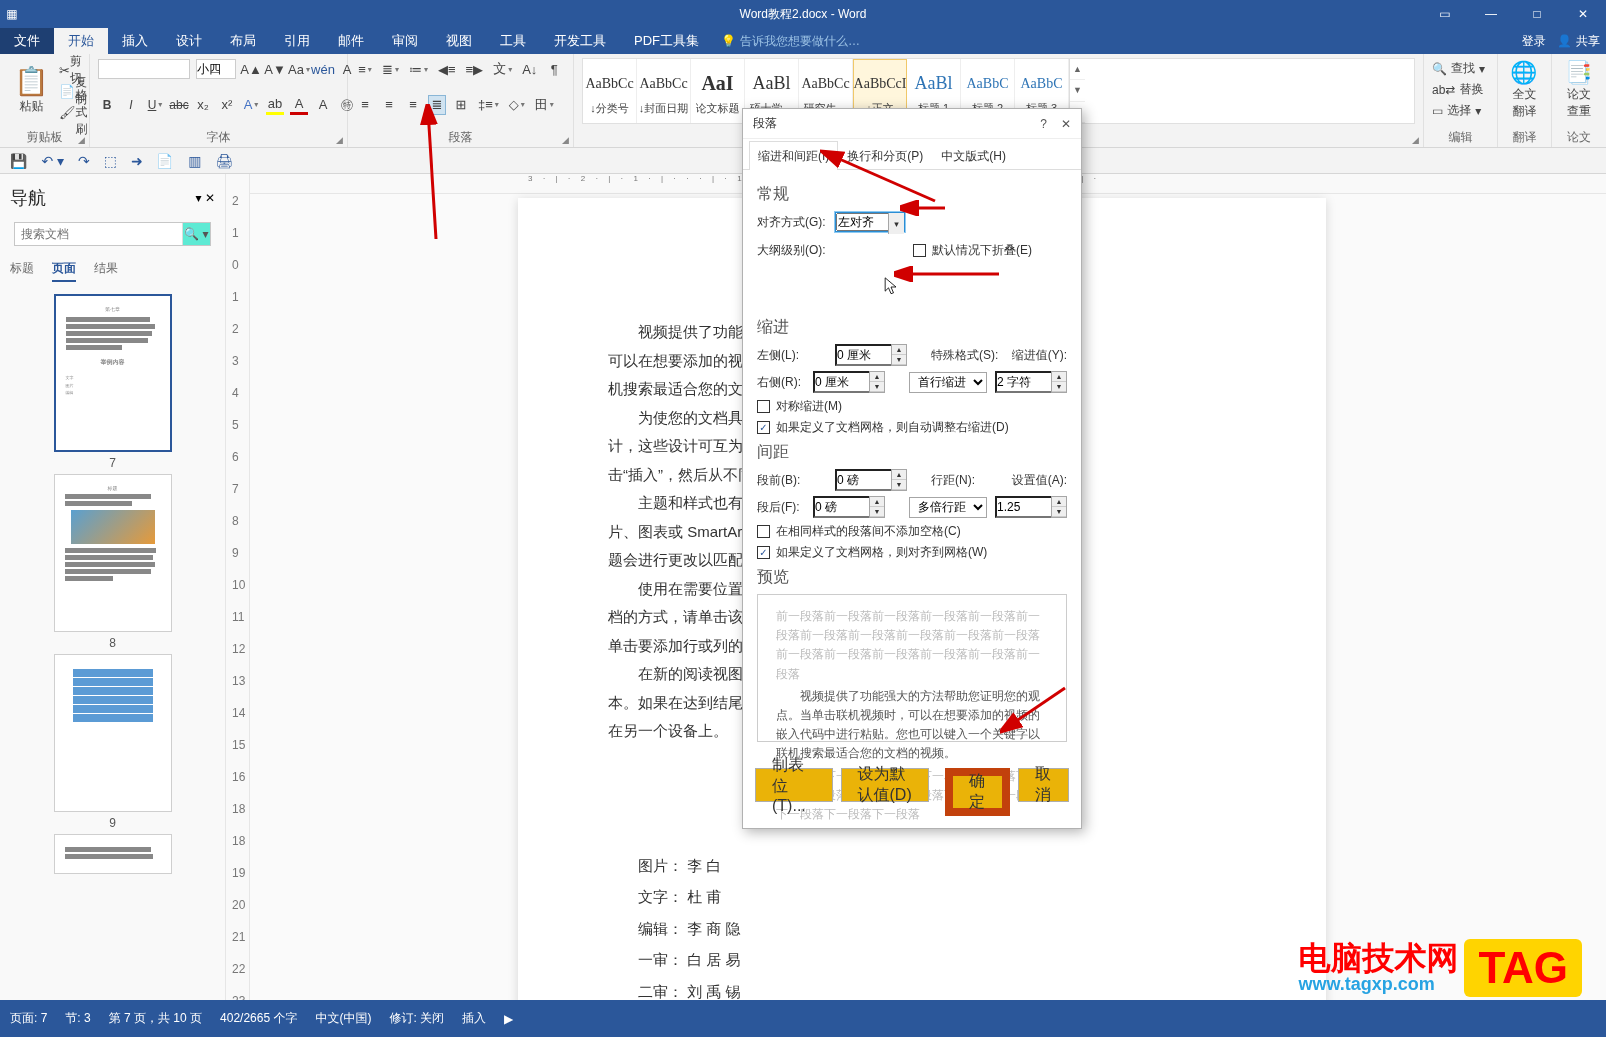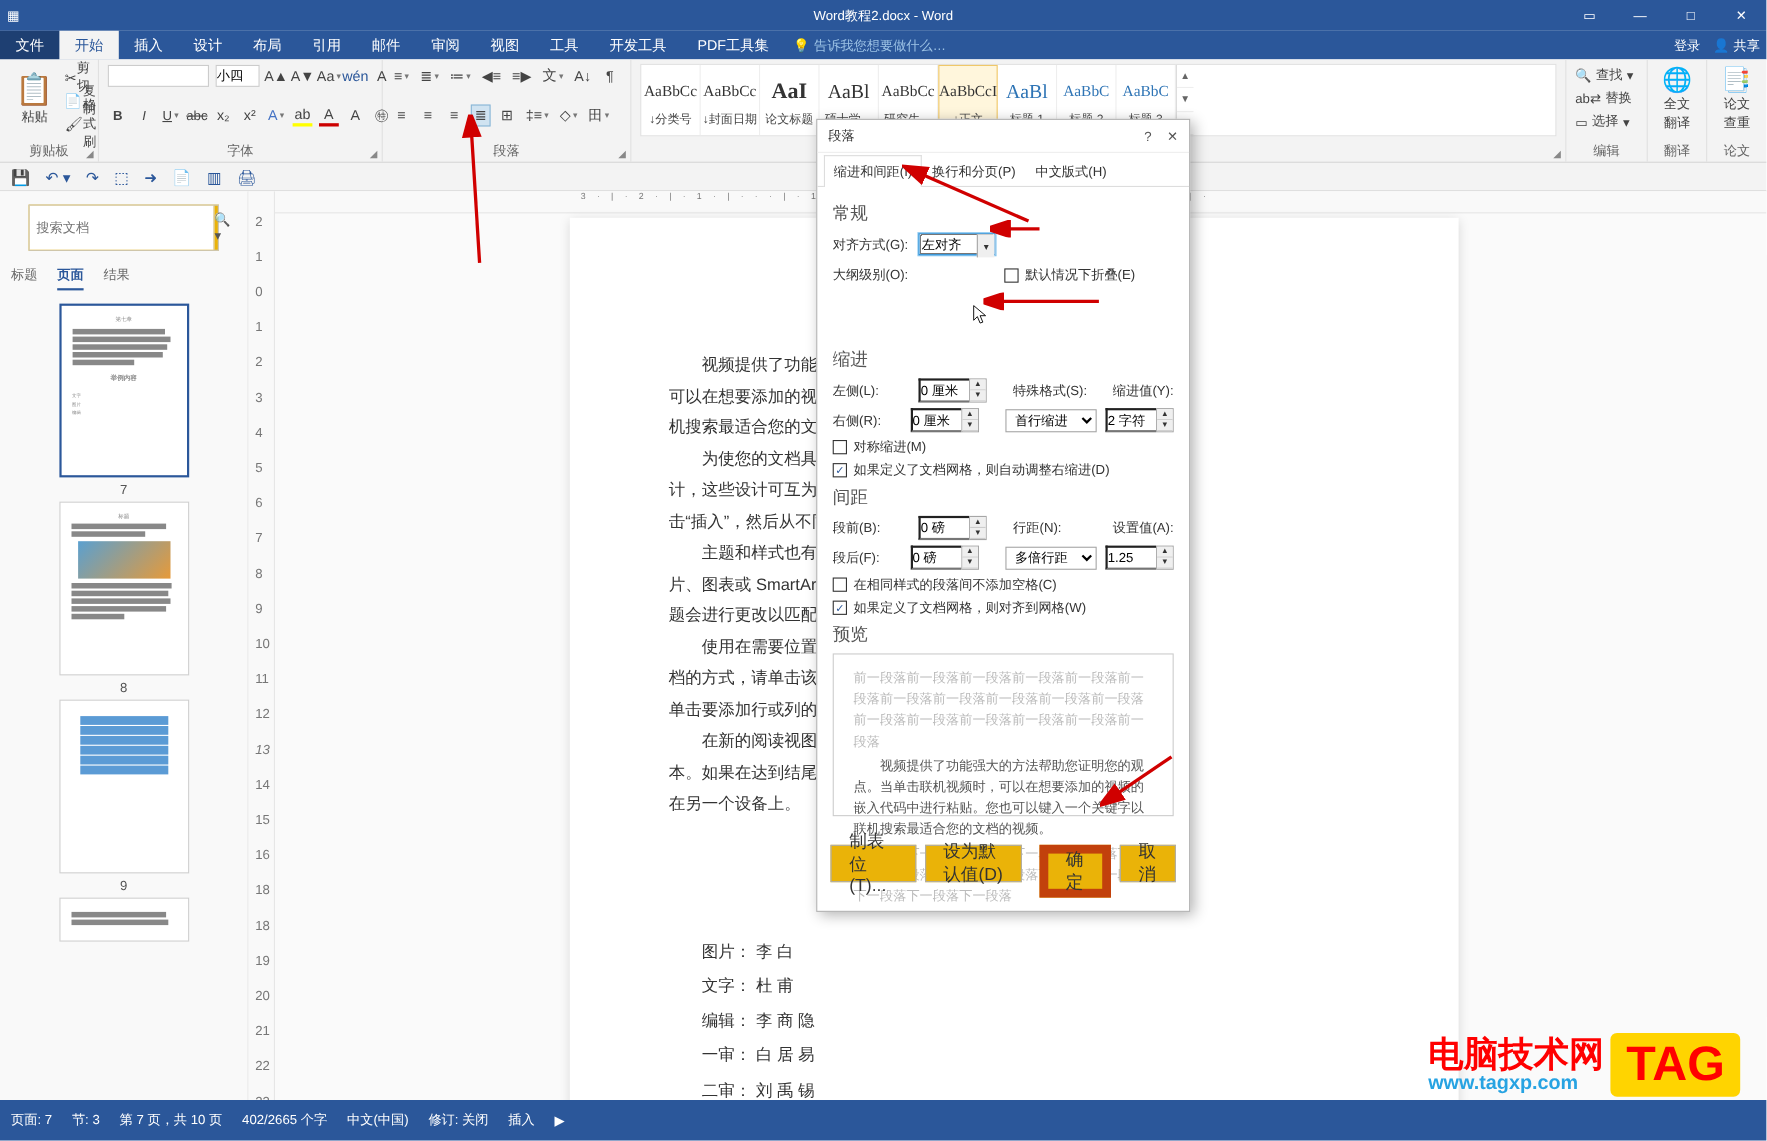--- a/index.html
+++ b/index.html
@@ -300,6 +300,10 @@
 
 <div class="workspace">
   <div class="nav">
+    <div class="navtop">
+        <h2>导航</h2>
+        <span>▾ ✕</span>
+      </div>
     <div class="search">
       <input placeholder="搜索文档" style="">
       <div class="sbtn">🔍 ▾</div>

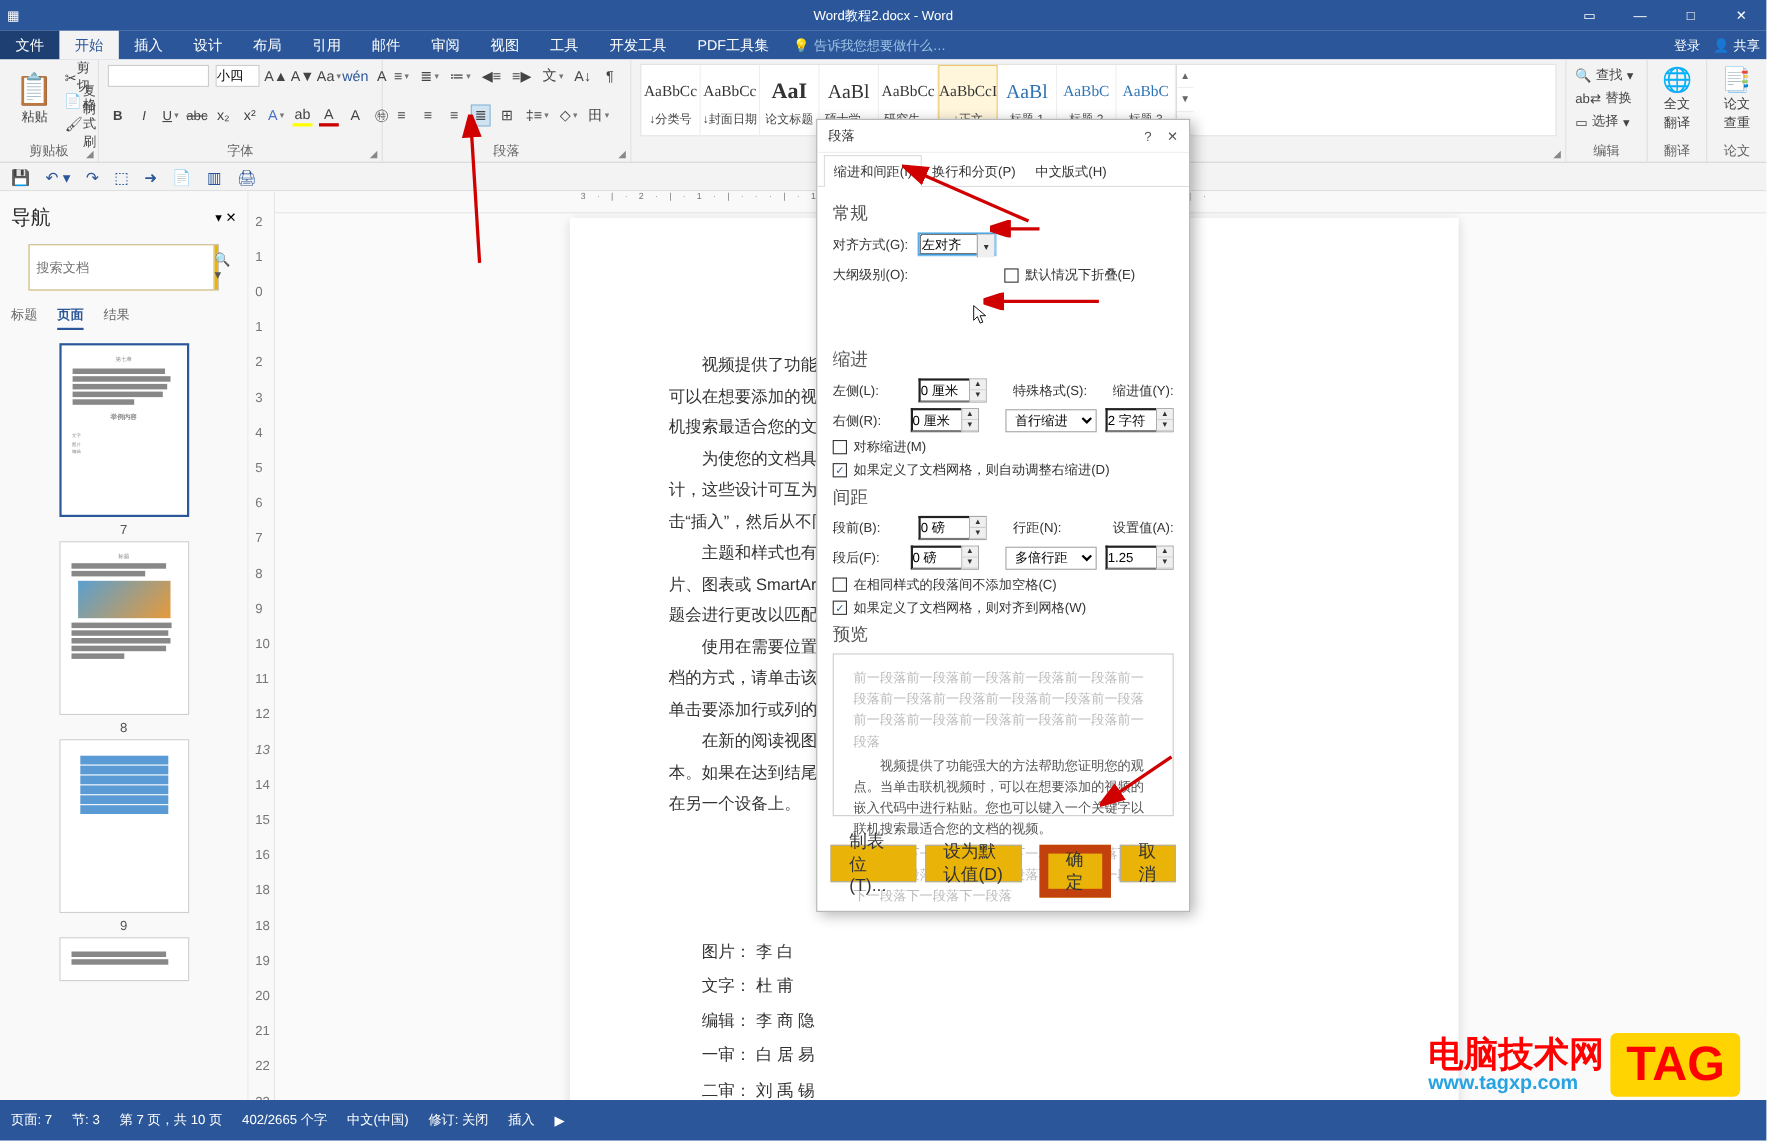--- a/index.html
+++ b/index.html
@@ -41,7 +41,7 @@
 .nav{width:226px;background:#f9f9f9;border-right:1px solid #e6e6e6;display:flex;flex-direction:column;padding:6px 10px}
 .nav h2{font-size:18px;color:#2a2a2a;font-weight:normal;margin:6px 0}
 .nav .navtop{display:flex;justify-content:space-between;align-items:center}
-.nav .search{display:flex;border:1px solid #c7c7c7;background:#eab308;height:42px;margin:6px 16px}
+.nav .search{display:flex;border:1px solid #c7c7c7;background:#5eead4;height:24px;margin:6px 4px}
 .nav .search input{flex:1;border:0;padding:0 6px;outline:0;font-size:12px}
 .nav .search .sbtn{width:28px;display:flex;align-items:center;justify-content:center;border-left:1px solid #ddd;color:#555}
 .nav .ntabs{display:flex;gap:18px;margin:8px 0 6px;font-size:13px;color:#666}

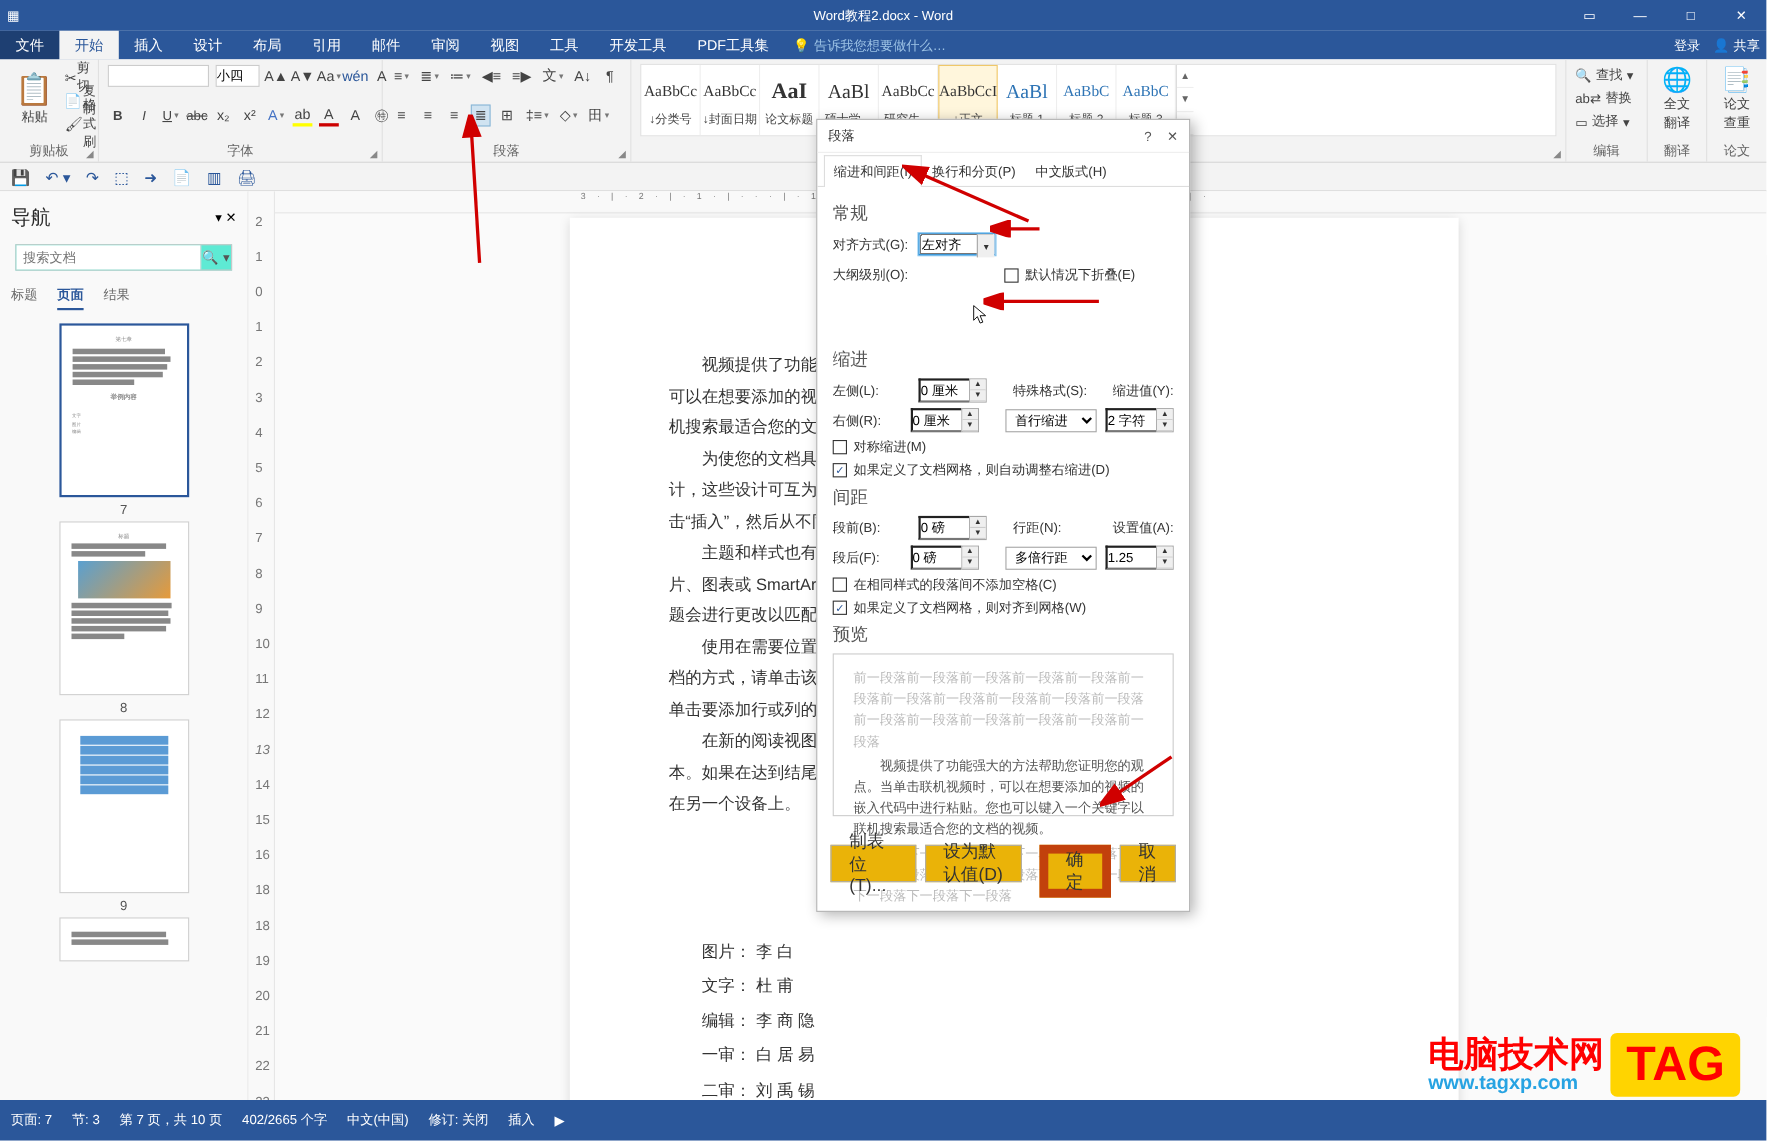--- a/index.html
+++ b/index.html
@@ -73,7 +73,7 @@
 .dialog .combo input{width:100%}
 .dialog .combo .cbtn{position:absolute;right:0;top:0;width:16px;height:21px;border-left:1px solid #a6a6a6;display:flex;align-items:center;justify-content:center;font-size:9px;background:#efefef}
 .dialog .spin{display:flex}
-.dialog .spin input{width:46px;border-right:0}
+.dialog .spin input{width:56px;border-right:0}
 .dialog .spin .sbtns{display:flex;flex-direction:column;border:1px solid #a6a6a6}
 .dialog .spin .sbtns div{width:14px;height:10px;font-size:7px;display:flex;align-items:center;justify-content:center;background:#efefef;border-bottom:1px solid #ccc}
 .dropdown-list .dli{padding:2px 6px;font-size:12px}

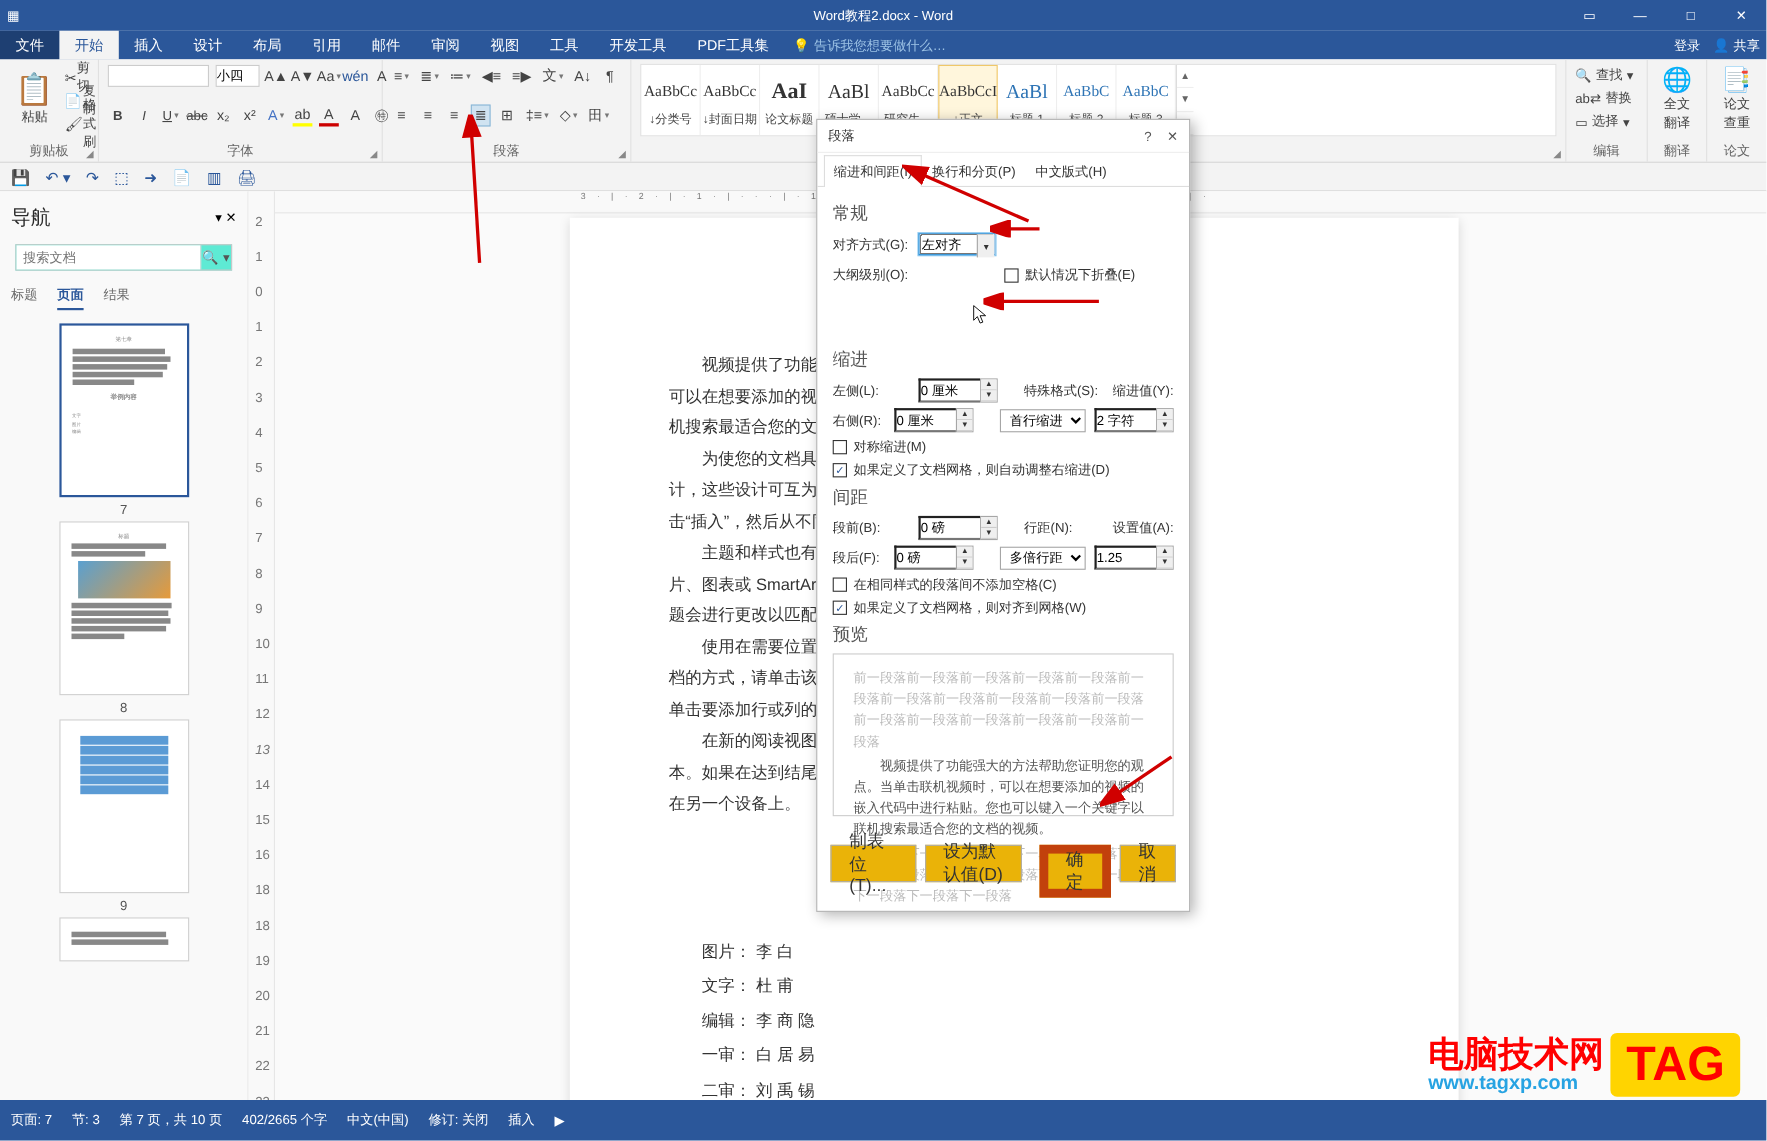--- a/index.html
+++ b/index.html
@@ -371,7 +371,7 @@
       <div class="rt" style="top: 404px;">10</div>
       <div class="rt" style="top: 436px;">11</div>
       <div class="rt" style="top: 468px;">12</div>
-      <div class="rt" style="top: 500px; font-style: italic;">13</div>
+      <div class="rt" style="top: 500px;">13</div>
       <div class="rt" style="top: 532px;">14</div>
       <div class="rt" style="top: 564px;">15</div>
       <div class="rt" style="top: 596px; text-align: center;">16</div>

